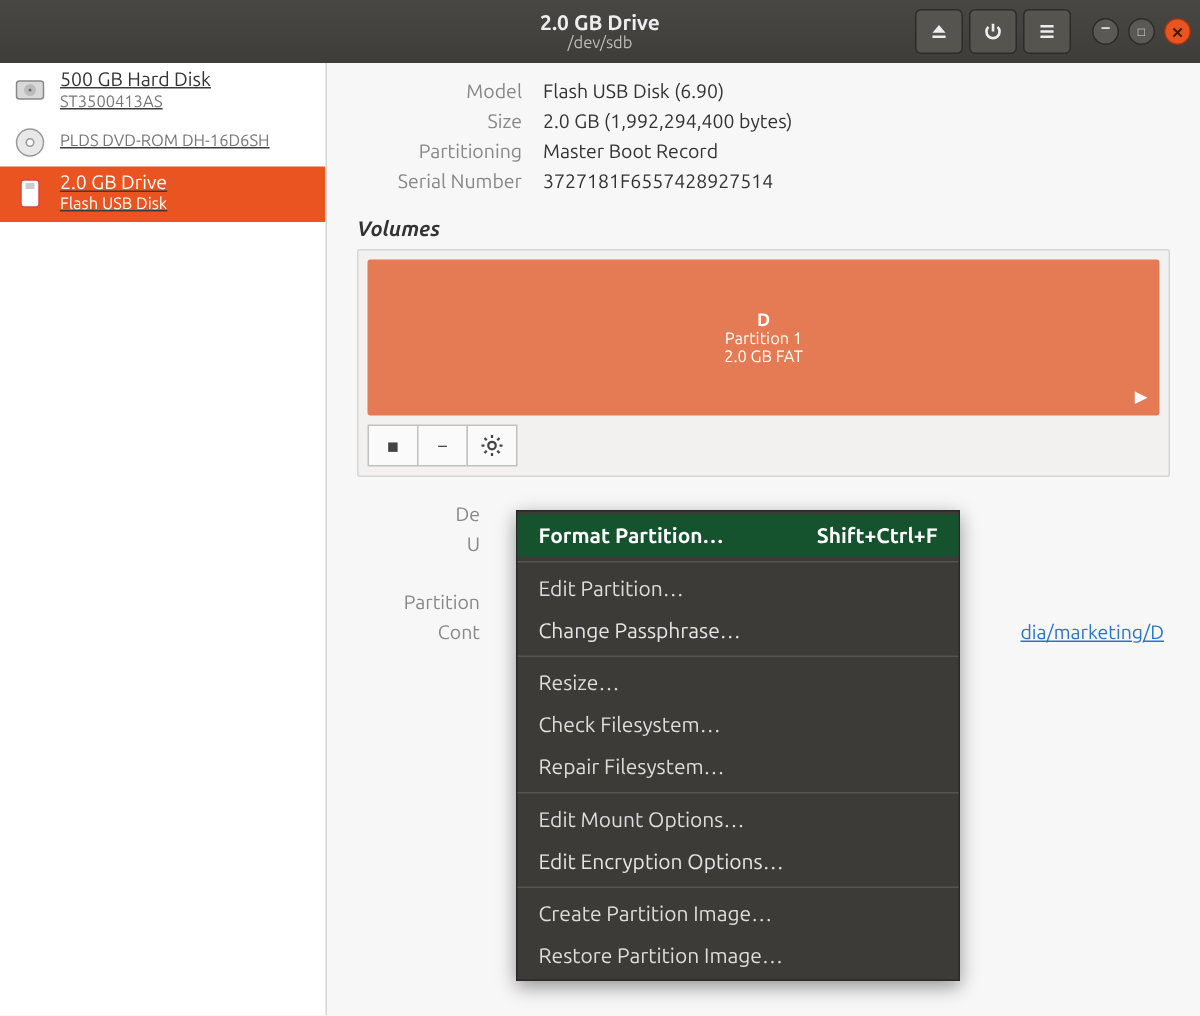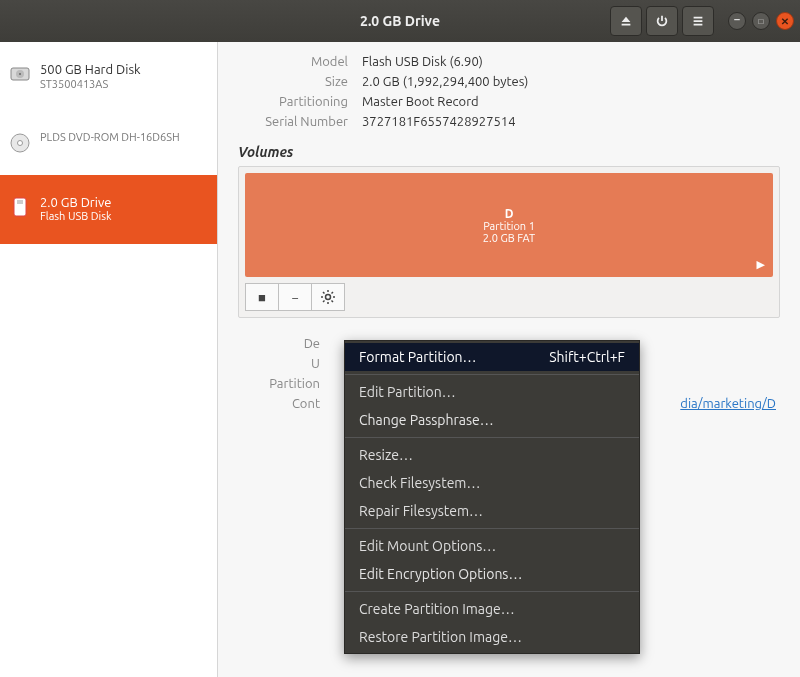--- a/index.html
+++ b/index.html
@@ -210,6 +210,7 @@
 <div class="titlebar">
   <div class="center">
     <div class="main-title">2.0 GB Drive</div>
+    <div class="sub-title">/dev/sdb</div>
   </div>
   <div class="right">
     <div class="tb-btn">

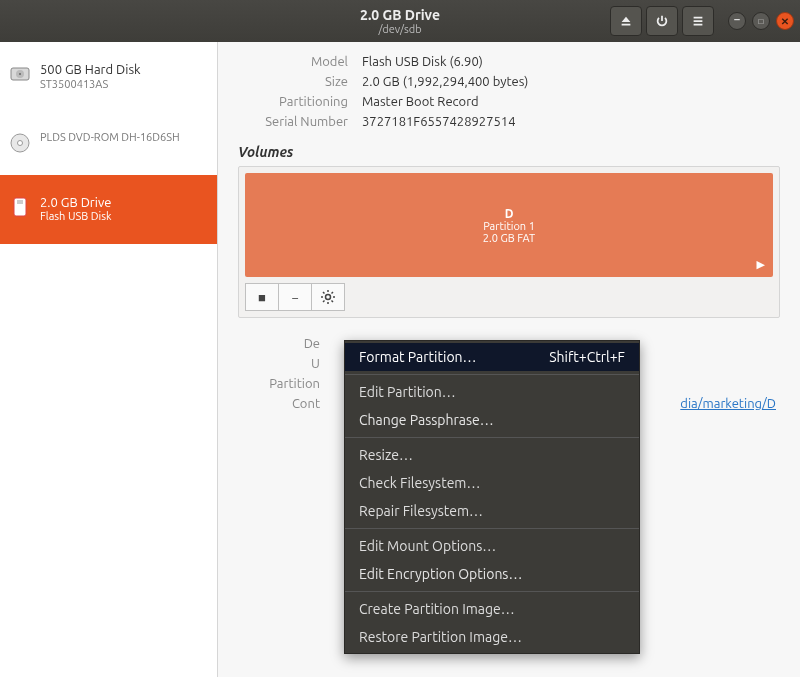--- a/index.html
+++ b/index.html
@@ -84,10 +84,11 @@
   }
   .drive-item {
     display: flex;
-    align-items: flex-start;
-    padding: 20px 8px;
+    align-items: center;
+    padding: 4px 8px;
     gap: 8px;
     cursor: pointer;
+    text-decoration: underline;
   }
   .drive-item .dicon {
     width: 24px; height: 24px;

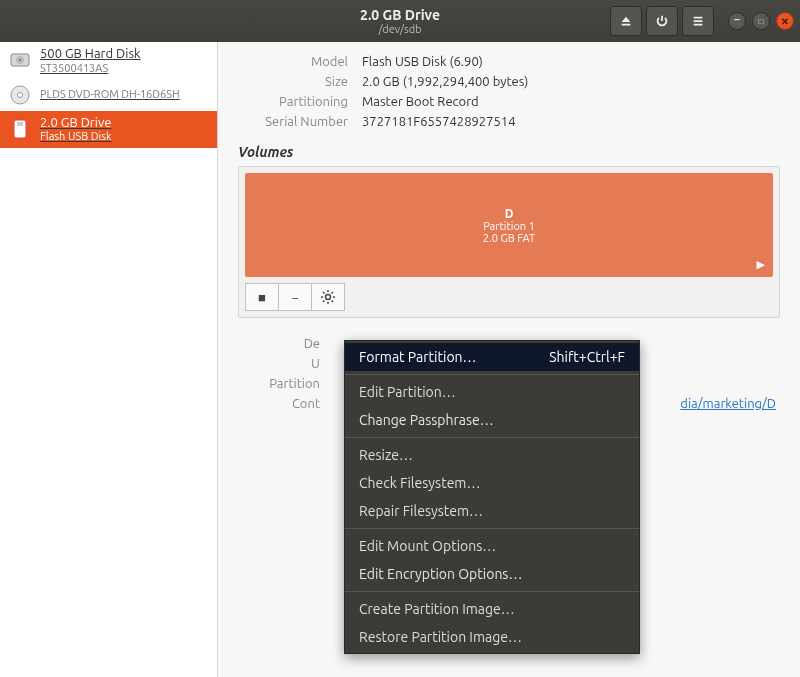--- a/index.html
+++ b/index.html
@@ -194,7 +194,7 @@
     justify-content: space-between;
     cursor:pointer;
   }
-  .ctx-item.highlight { background: #0f172a; color:#fff; }
+  .ctx-item.highlight { background: #14532d; color:#fff;font-weight:bold; }
   .ctx-item.disabled { color: #e5e5e5; cursor:default;}
   .ctx-sep { height:1px; background:#555; margin:3px 0;}
   

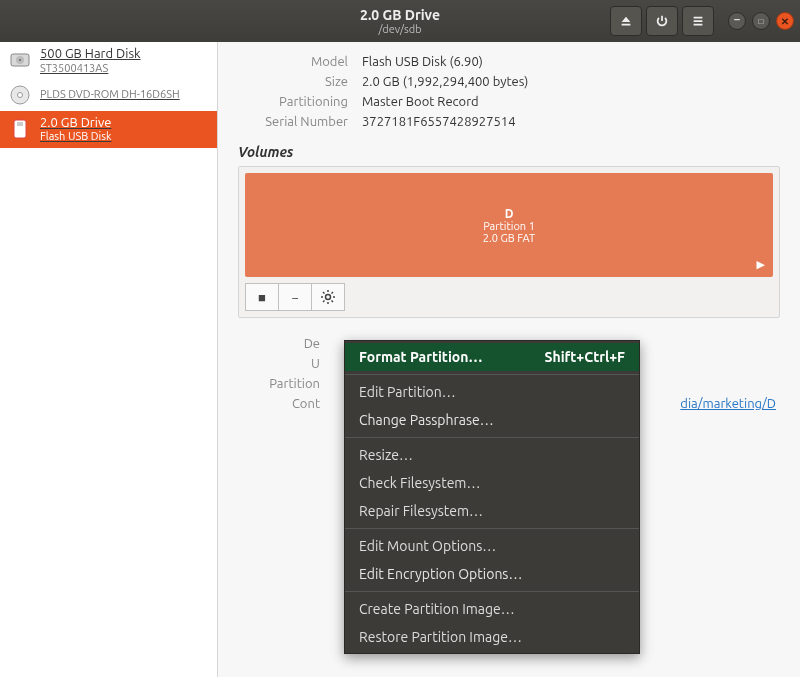--- a/index.html
+++ b/index.html
@@ -334,7 +334,7 @@
         <div></div>
       <div class="partial-label">U</div>
         <div></div>
-      <div class="partial-label" style="white-space:nowrap;">Partition </div>
+      <div class="partial-label" style="white-space:nowrap;margin-top:19px;">Partition </div>
         <div></div>
       <div class="partial-label">Cont</div>
       <div style="text-align:right;padding-right:4px;"><span class="link">dia/marketing/D</span></div>

